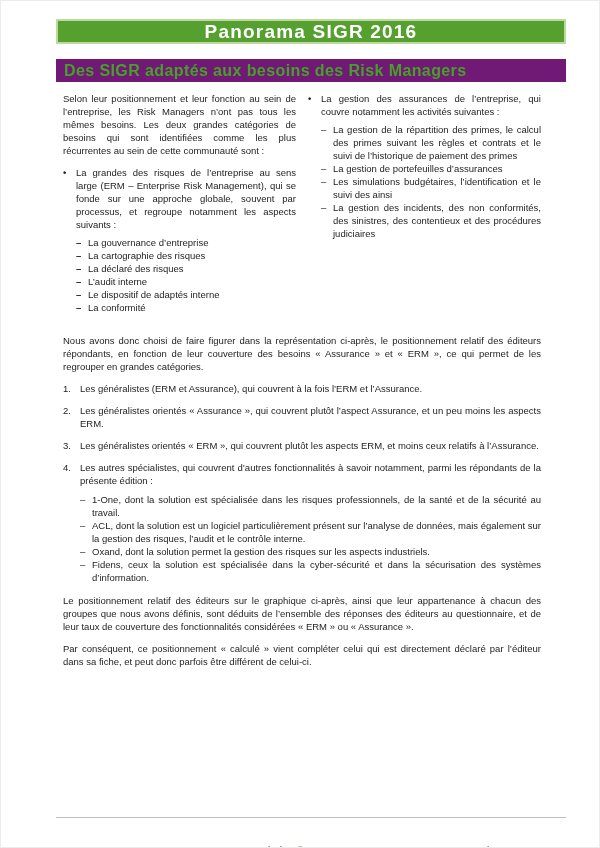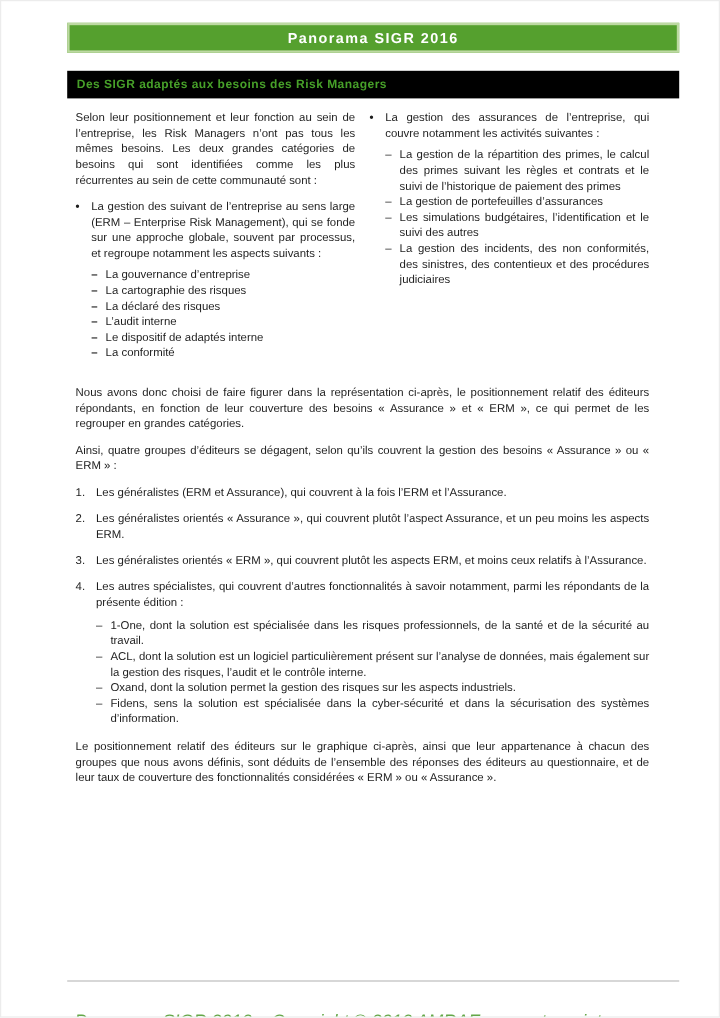--- a/index.html
+++ b/index.html
@@ -12,7 +12,7 @@
     position:absolute;left:55px;top:18px;width:510px;height:25px;box-sizing:border-box;
     background:#55a02e;border:2px solid #bdd9a2;
     display:flex;align-items:center;justify-content:center;
-    color:#ffffff;font-weight:bold;font-size:12px;letter-spacing:1.2px;
+    color:#ffffff;font-weight:bold;font-size:19px;letter-spacing:1.2px;
   }
   .section-bar{
     position:absolute;left:55px;top:58px;width:510px;height:23px;box-sizing:border-box;

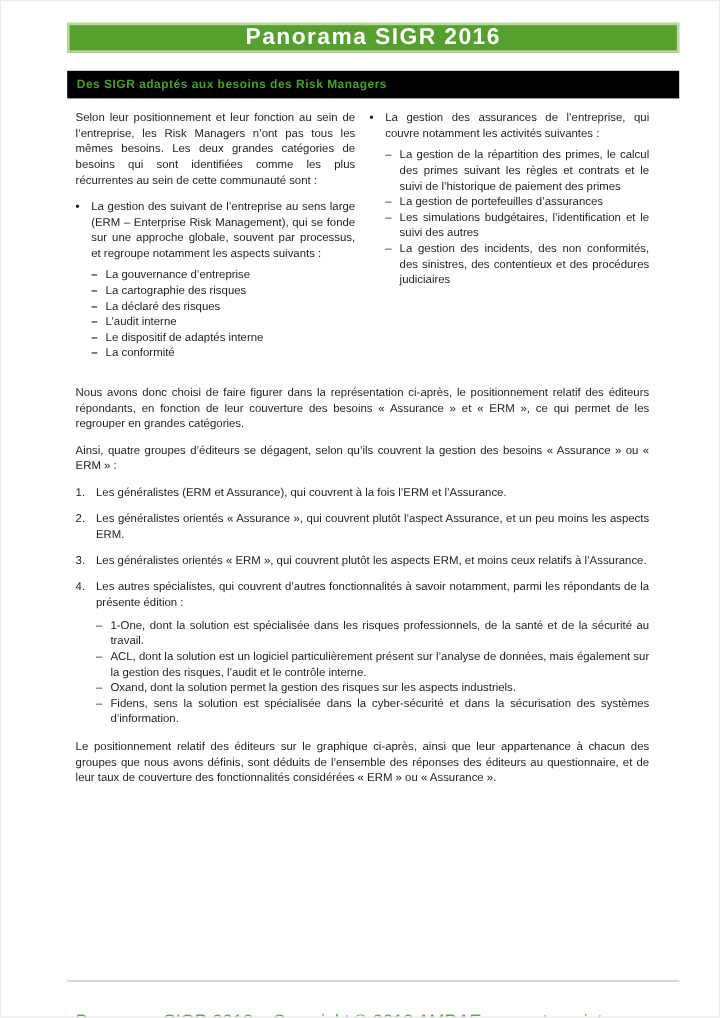--- a/index.html
+++ b/index.html
@@ -16,8 +16,8 @@
   }
   .section-bar{
     position:absolute;left:55px;top:58px;width:510px;height:23px;box-sizing:border-box;
-    background:#000000;display:flex;align-items:center;padding-left:8px;
-    color:#47a029;font-weight:bold;font-size:10px;letter-spacing:0.4px;
+    background:#701a75;display:flex;align-items:center;padding-left:8px;
+    color:#47a029;font-weight:bold;font-size:16px;letter-spacing:0.4px;
   }
   .content{
     position:absolute;left:62px;top:91px;width:478px;

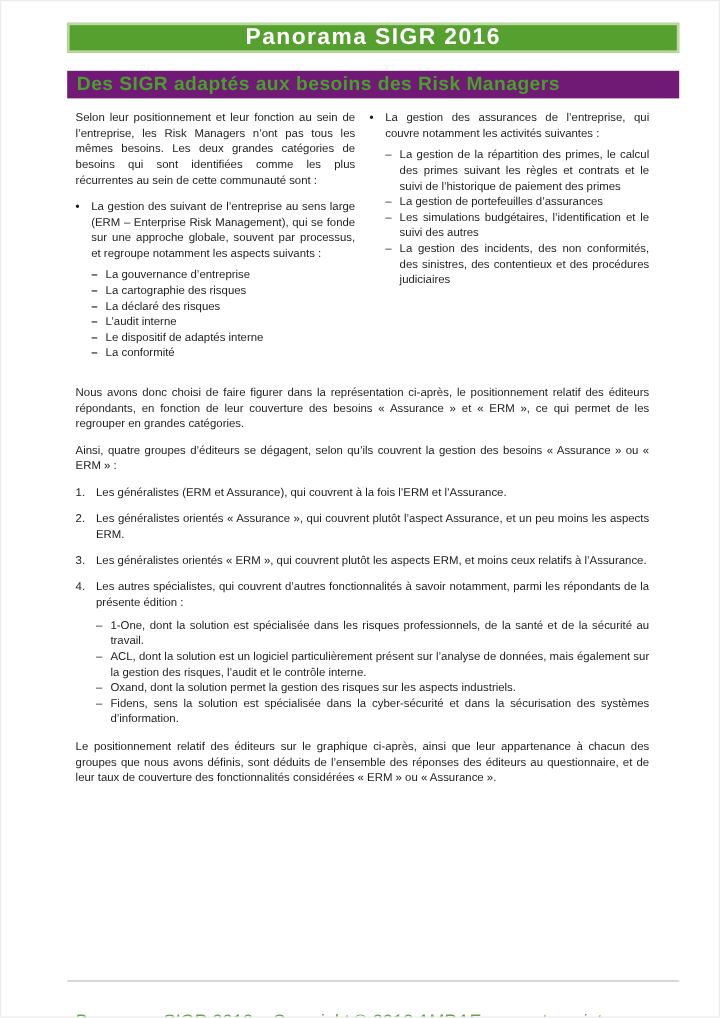--- a/index.html
+++ b/index.html
@@ -69,7 +69,7 @@
         <p class="par"><span>Selon leur positionnement et leur fonction au sein de l’entreprise, les Risk Managers n’ont pas tous les mêmes besoins. Les deux grandes catégories de besoins qui sont identifiées comme les plus récurrentes au sein de cette communauté sont :</span></p>
         <div class="bullet-row">
           <span class="marker">•</span>
-          <span class="btxt"><span class="b">La gestion des suivant de l’entreprise</span><span> au sens large (</span><span class="b">ERM – Enterprise Risk Management</span><span>), qui se fonde sur une approche globale, souvent par processus, et regroupe notamment les aspects suivants :</span></span>
+          <span class="btxt"><span class="b">La grandes des risques de l’entreprise</span><span> au sens large (</span><span class="b">ERM – Enterprise Risk Management</span><span>), qui se fonde sur une approche globale, souvent par processus, et regroupe notamment les aspects suivants :</span></span>
         </div>
         <div class="sublist bold-list">
           <div class="sub-row">

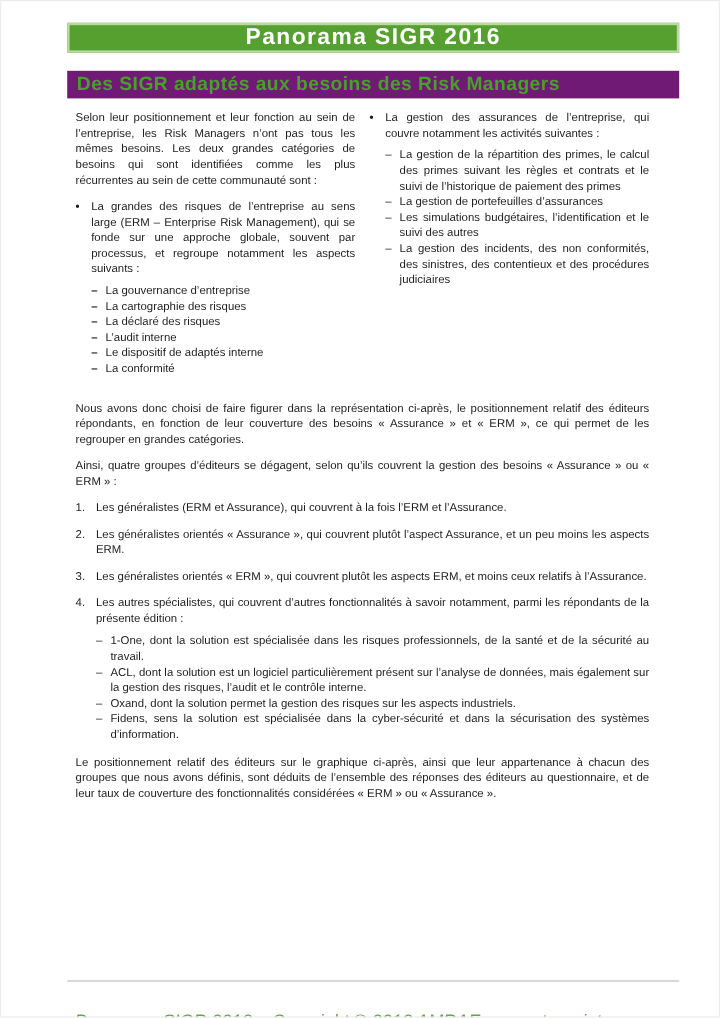--- a/index.html
+++ b/index.html
@@ -115,7 +115,7 @@
           </div>
           <div class="sub-row">
             <span class="marker b">–</span>
-            <span class="stxt"><span class="b">Les simulations budgétaires, l’identification et le suivi des autres</span></span>
+            <span class="stxt"><span class="b">Les simulations budgétaires, l’identification et le suivi des ainsi</span></span>
           </div>
           <div class="sub-row">
             <span class="marker b">–</span>

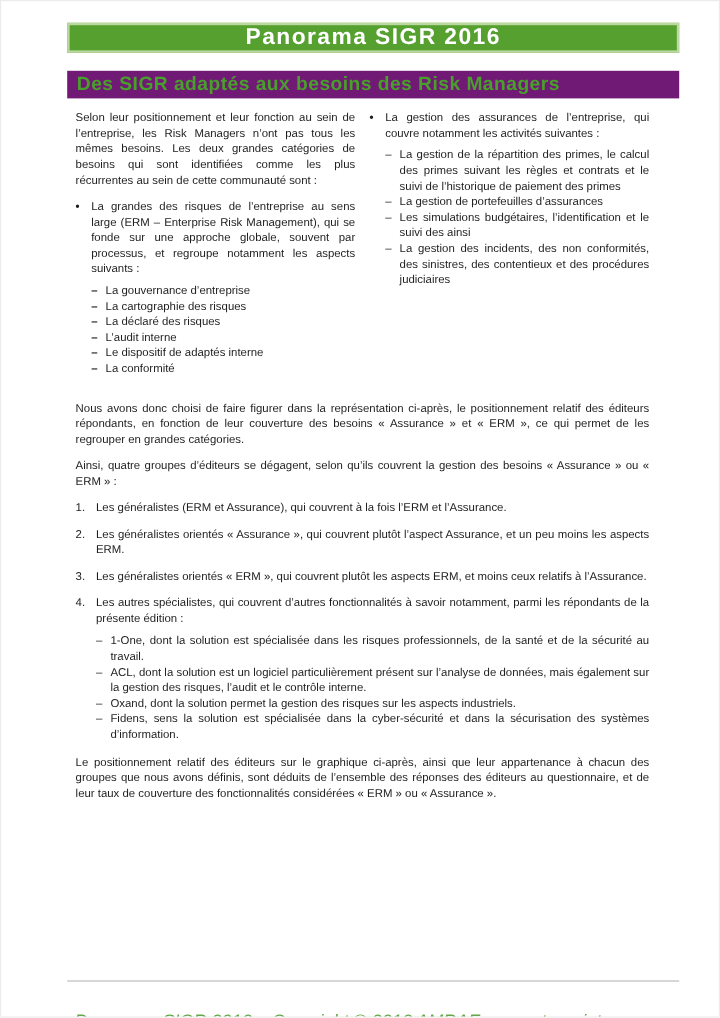--- a/index.html
+++ b/index.html
@@ -128,7 +128,6 @@
     <div class="gap-lg"></div>
 
     <p class="par"><span>Nous avons donc choisi de faire figurer dans la représentation ci-après, le positionnement relatif des éditeurs répondants, en fonction de leur couverture des besoins « Assurance » et « ERM », ce qui permet de les regrouper en grandes catégories.</span></p>
-    <p class="par"><span>Ainsi, </span><span class="b">quatre groupes d’éditeurs se dégagent, selon qu’ils couvrent la gestion des besoins « Assurance » ou « ERM » :</span></p>
 
     <div class="numlist">
       <div class="num-row">

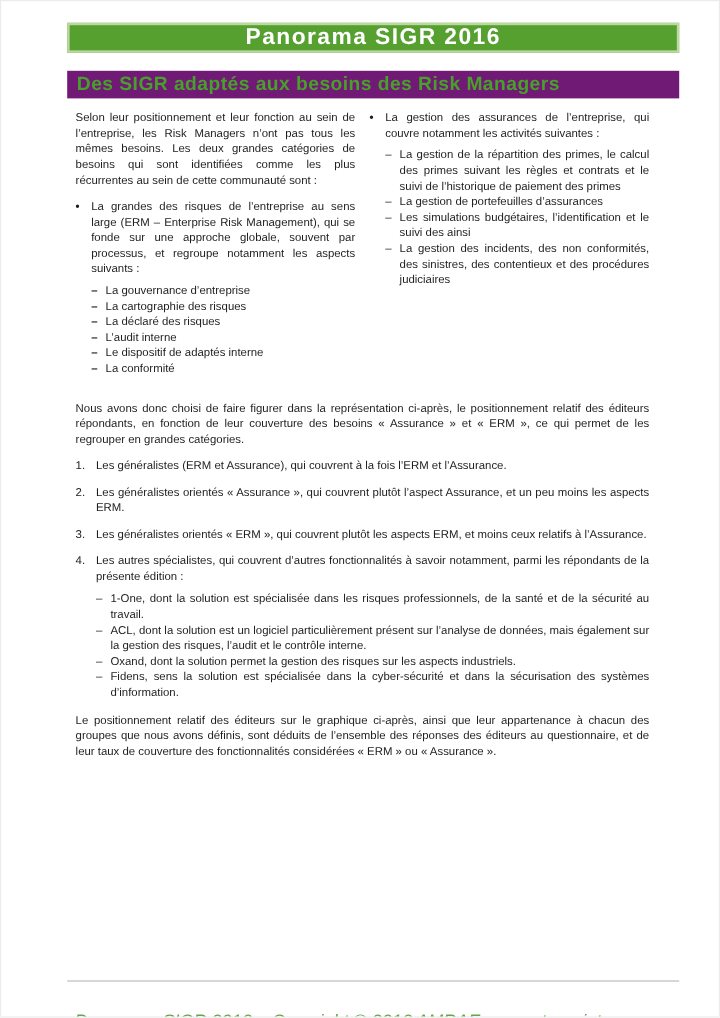--- a/index.html
+++ b/index.html
@@ -163,7 +163,7 @@
       </div>
       <div class="sub-row">
         <span class="marker">–</span>
-        <span class="stxt"><span>Fidens, sens la solution est spécialisée dans la </span><span class="b">cyber-sécurité et dans la sécurisation des systèmes d’information.</span></span>
+        <span class="stxt"><span>Fidens, ceux la solution est spécialisée dans la </span><span class="b">cyber-sécurité et dans la sécurisation des systèmes d’information.</span></span>
       </div>
     </div>
 

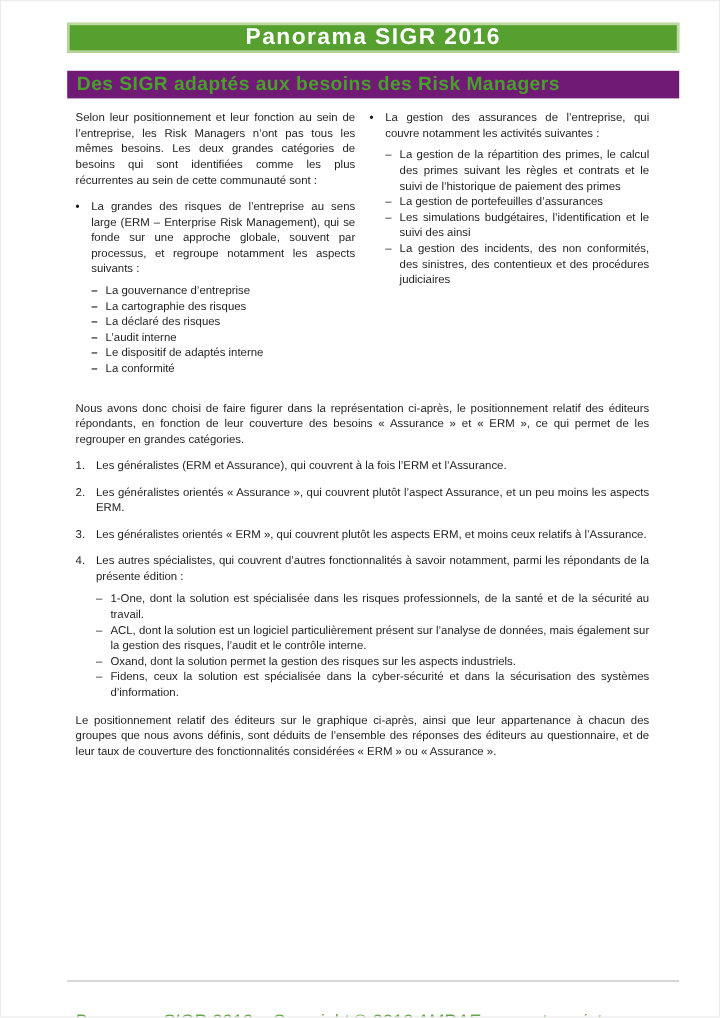--- a/index.html
+++ b/index.html
@@ -168,6 +168,7 @@
     </div>
 
     <p class="par"><span>Le positionnement relatif des éditeurs sur le graphique ci-après, ainsi que leur appartenance à chacun des groupes que nous avons définis, sont déduits de l’ensemble des réponses des éditeurs au questionnaire, et de leur taux de couverture des fonctionnalités considérées « ERM » ou « Assurance ».</span></p>
+    <p class="par"><span>Par conséquent, ce positionnement « calculé » vient compléter celui qui est directement déclaré par l’éditeur dans sa fiche, et peut donc parfois être différent de celui-ci.</span></p>
 
   </div>
 

